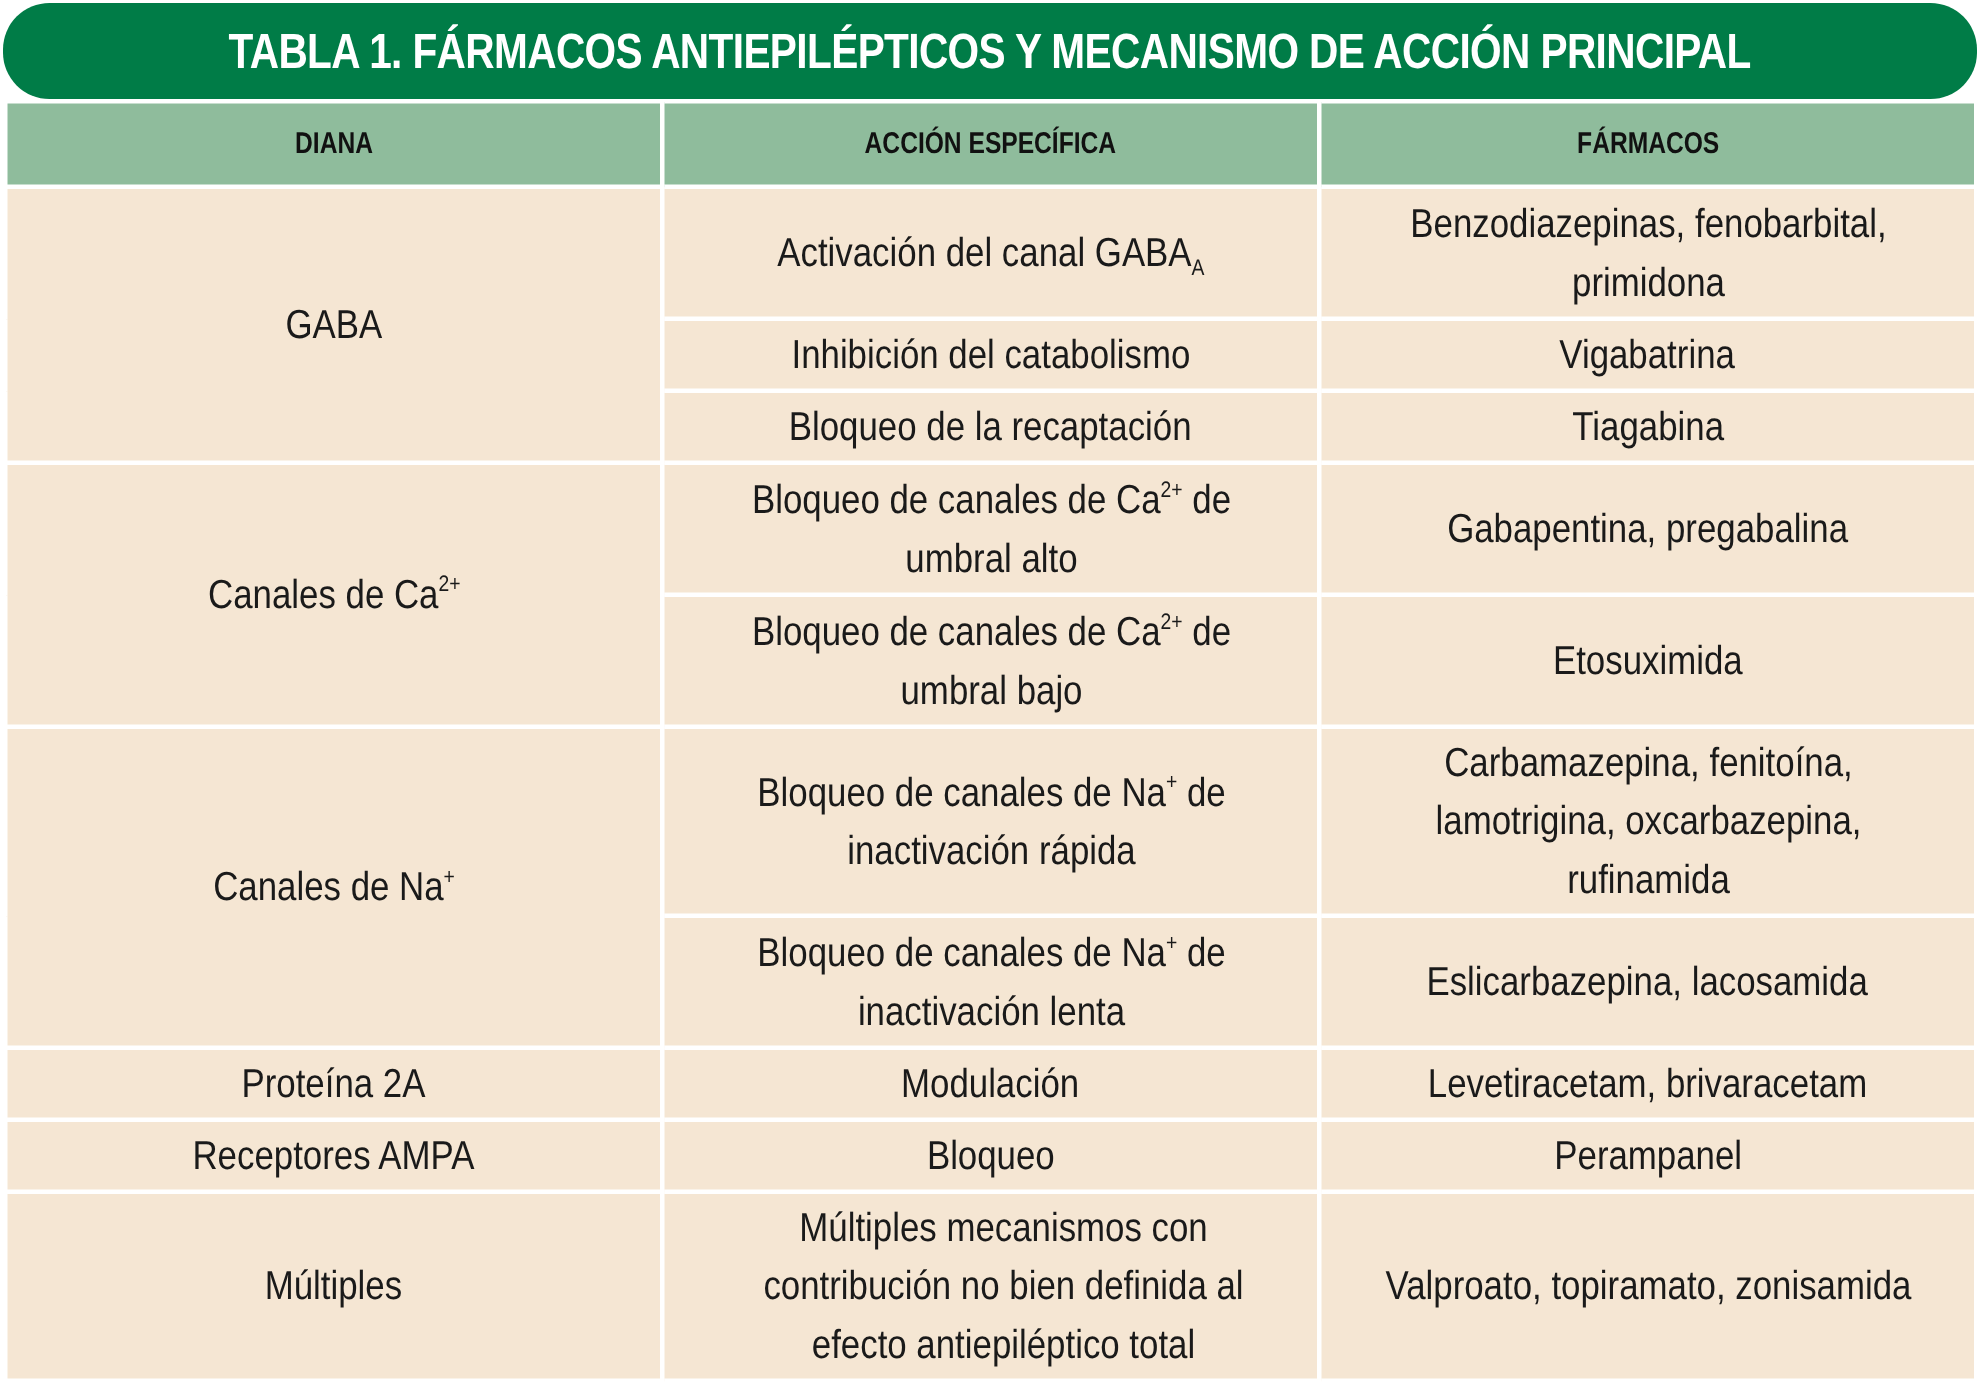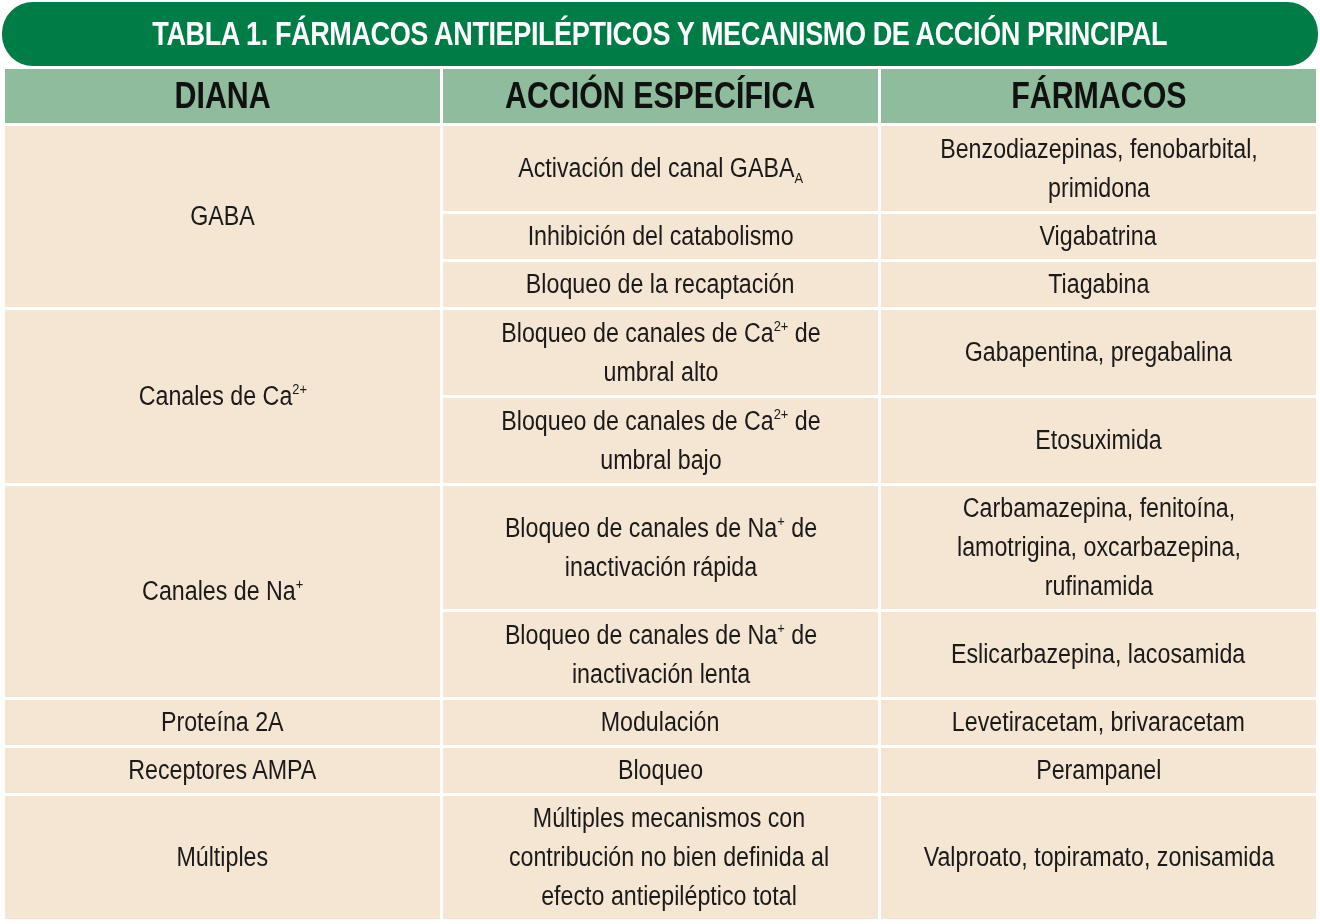--- a/index.html
+++ b/index.html
@@ -15,7 +15,7 @@
   .title span { display: inline-block; transform: scaleX(0.82); white-space: nowrap; }
   table { border-collapse: collapse; width: 1314px; table-layout: fixed; margin-top: 0; }
   td, th { border: 3px solid #ffffff; text-align: center; vertical-align: middle; padding: 0 6px; color: #1a1a1a; }
-  th { background: #8fbc9c; height: 54px; font-size: 37px; font-weight: bold; color: #111; }
+  th { background: #8fbc9c; height: 54px; font-size: 20px; font-weight: bold; color: #111; }
   td { background: #f5e6d3; font-size: 27px; line-height: 39px; }
   .cond { display: inline-block; transform: scaleX(0.86); transform-origin: center; white-space: pre-line; }
   th .cond { transform: scaleX(0.82); }

